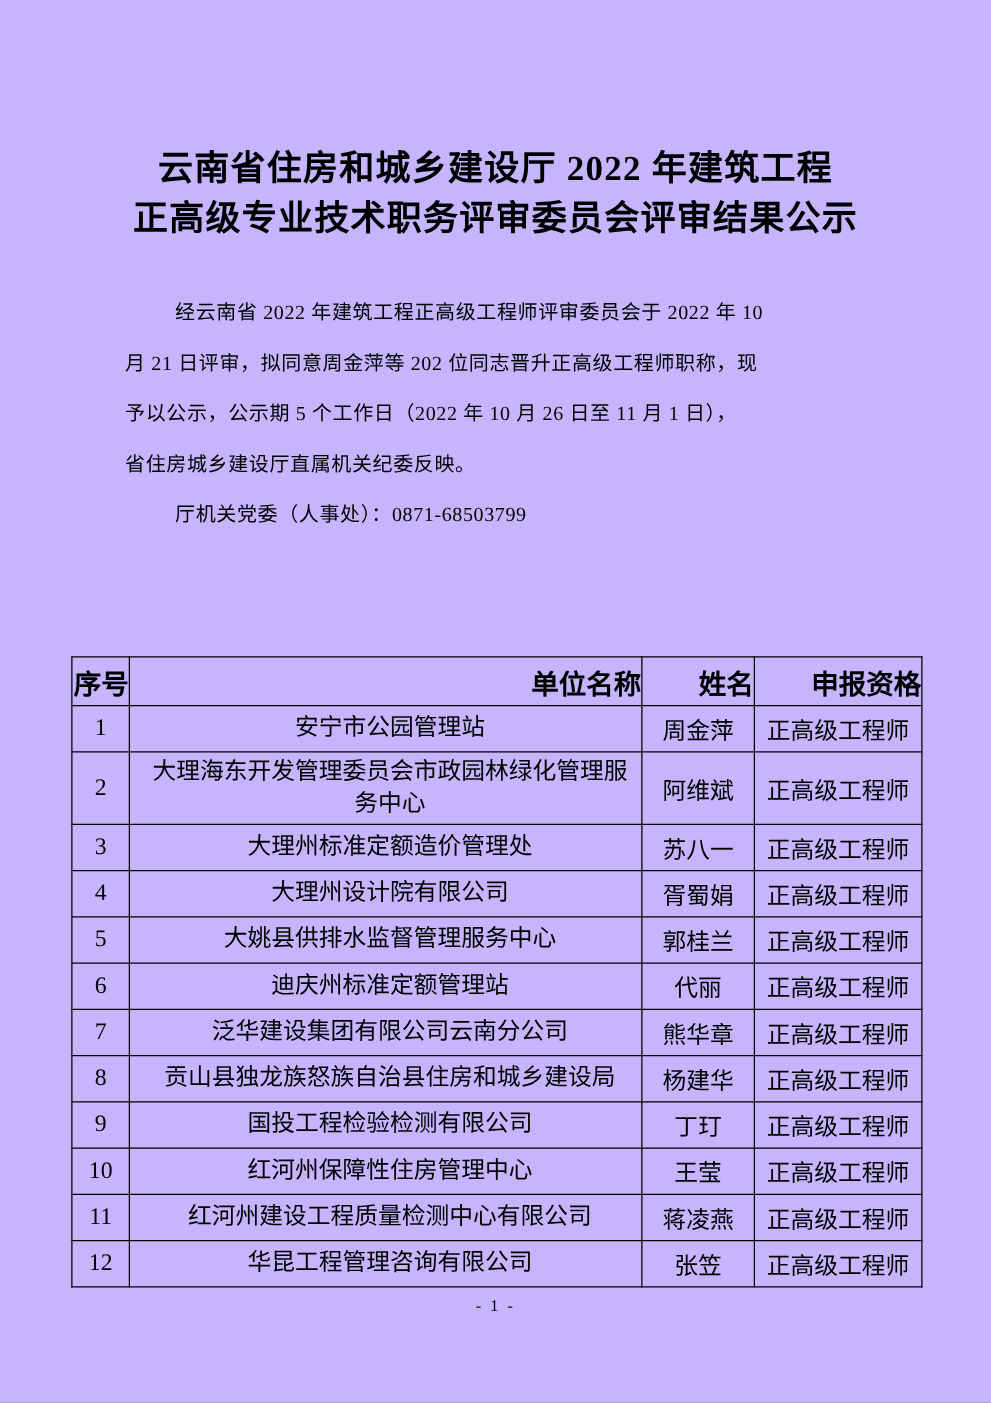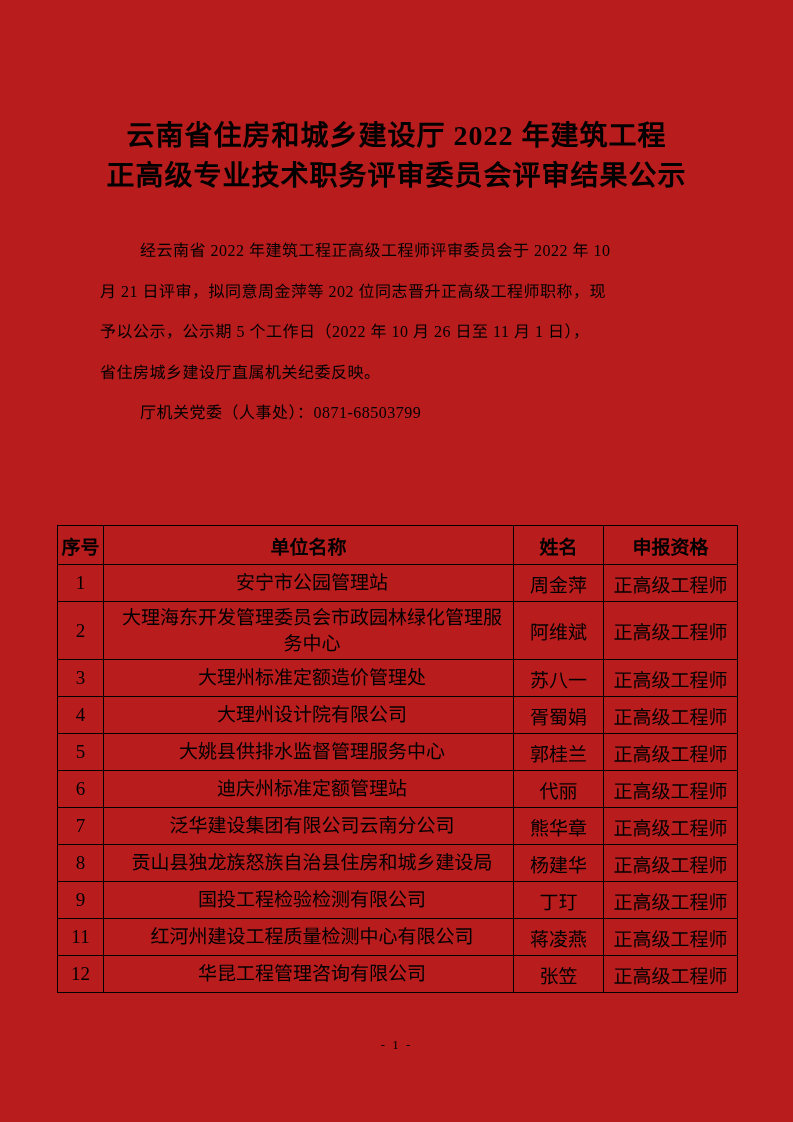--- a/index.html
+++ b/index.html
@@ -8,7 +8,7 @@
     width: 793px;
     height: 1122px;
     margin: 0 auto;
-    background: #b91c1c;
+    background: #c4b5fd;
     color: #000000;
     font-family: "Liberation Serif", "DejaVu Serif", serif;
     overflow: hidden;

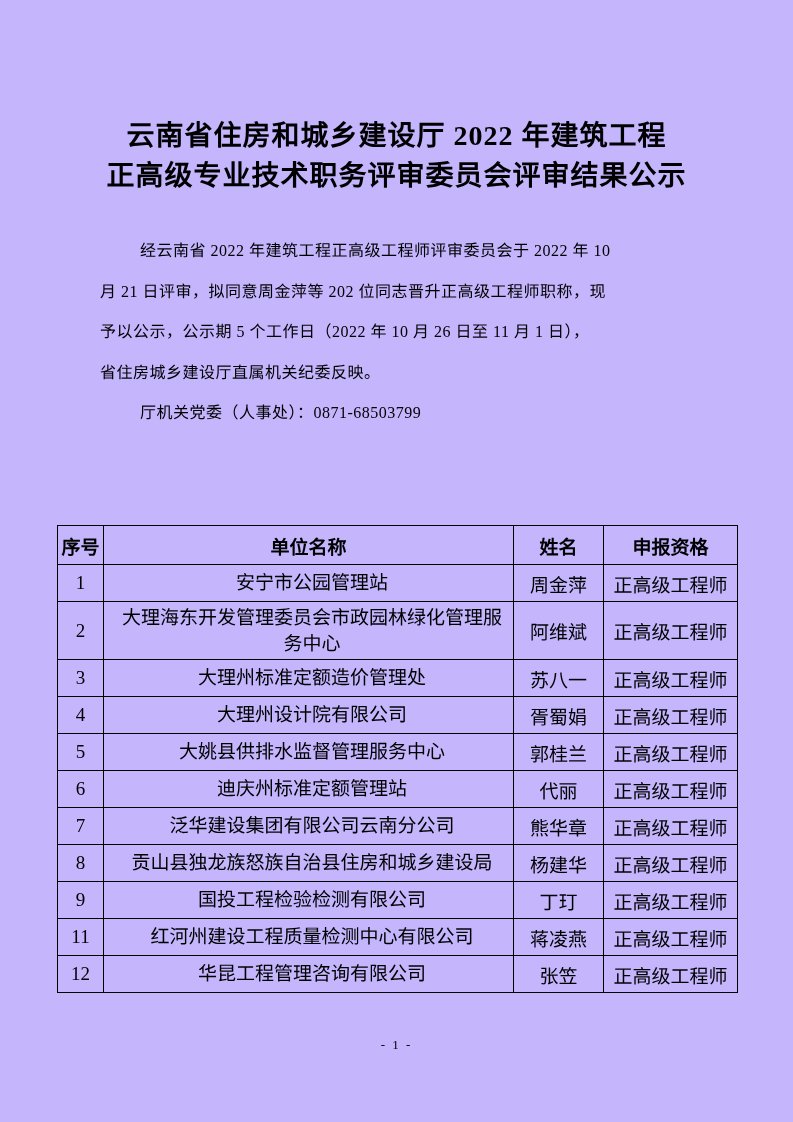--- a/index.html
+++ b/index.html
@@ -60,7 +60,7 @@
   .results-table thead tr { height: 39px; }
   .results-table tbody tr { height: 37px; }
   .results-table tbody tr.tall { height: 58px; }
-  .results-table th { font-weight: bold; font-size: 19px; }
+  .results-table th { font-weight: bold; font-size: 22px; text-align: right; }
   .results-table td.unit-cell {
     text-align: center;
     padding-left: 11px;

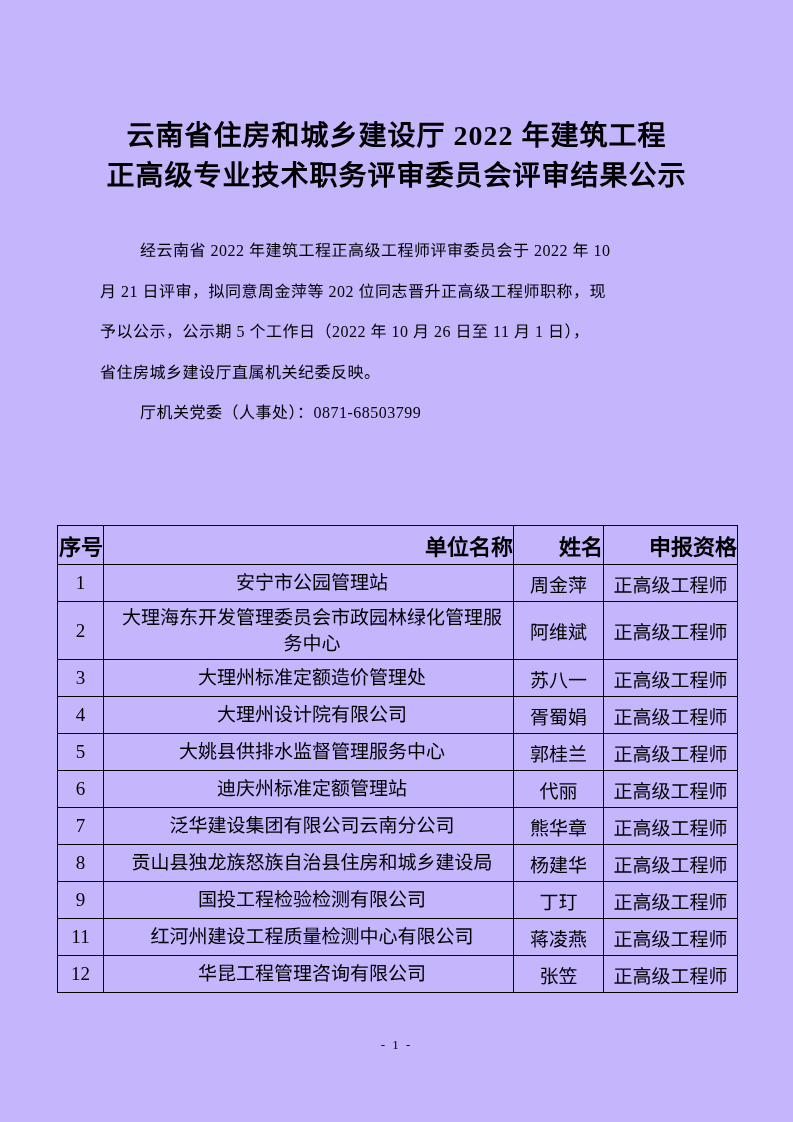--- a/index.html
+++ b/index.html
@@ -167,6 +167,12 @@
         <td>正高级工程师</td>
       </tr>
       <tr>
+        <td>10</td>
+        <td class="unit-cell">红河州保障性住房管理中心</td>
+        <td>王莹</td>
+        <td>正高级工程师</td>
+      </tr>
+      <tr>
         <td>11</td>
         <td class="unit-cell">红河州建设工程质量检测中心有限公司</td>
         <td>蒋凌燕</td>

